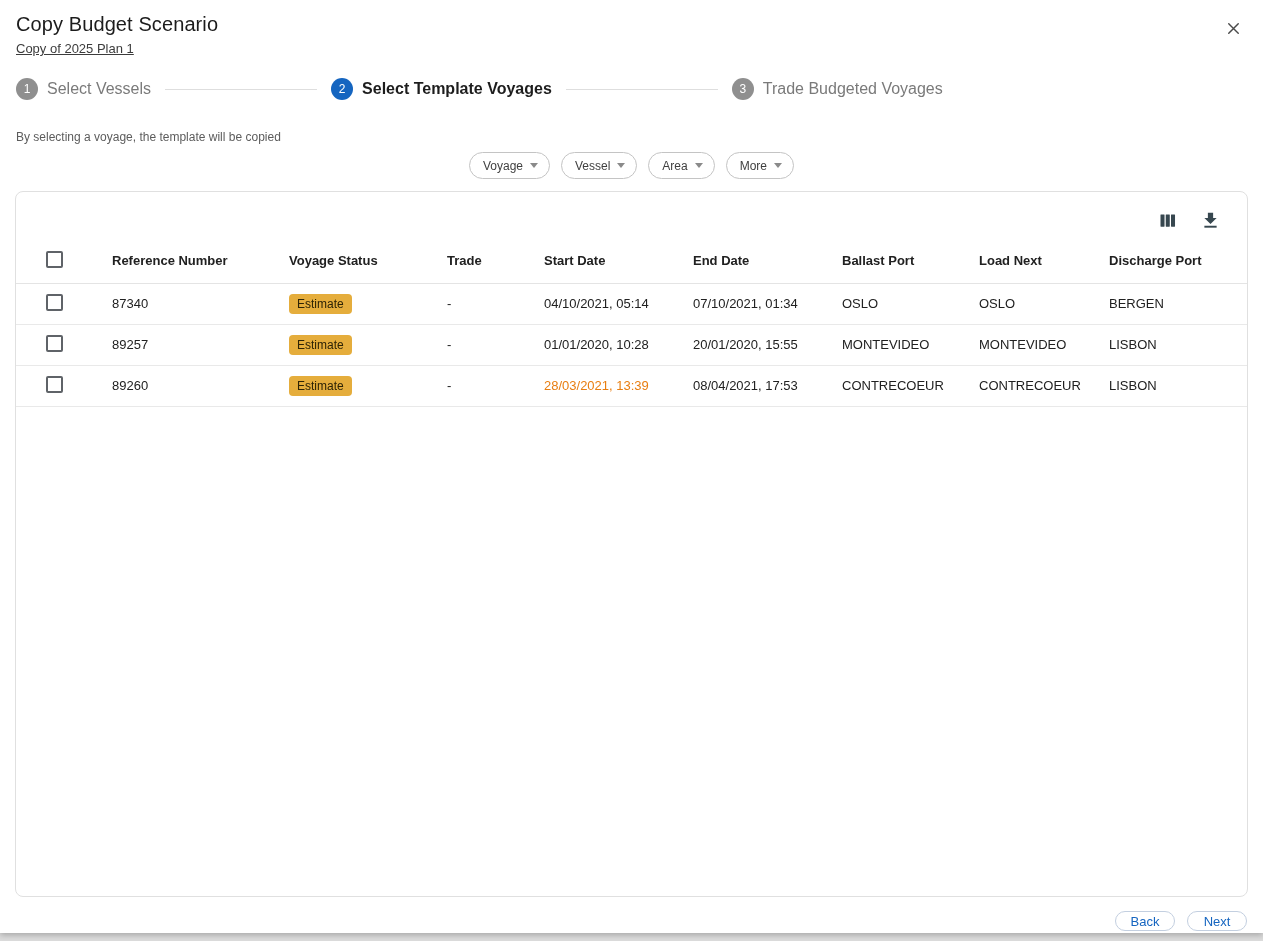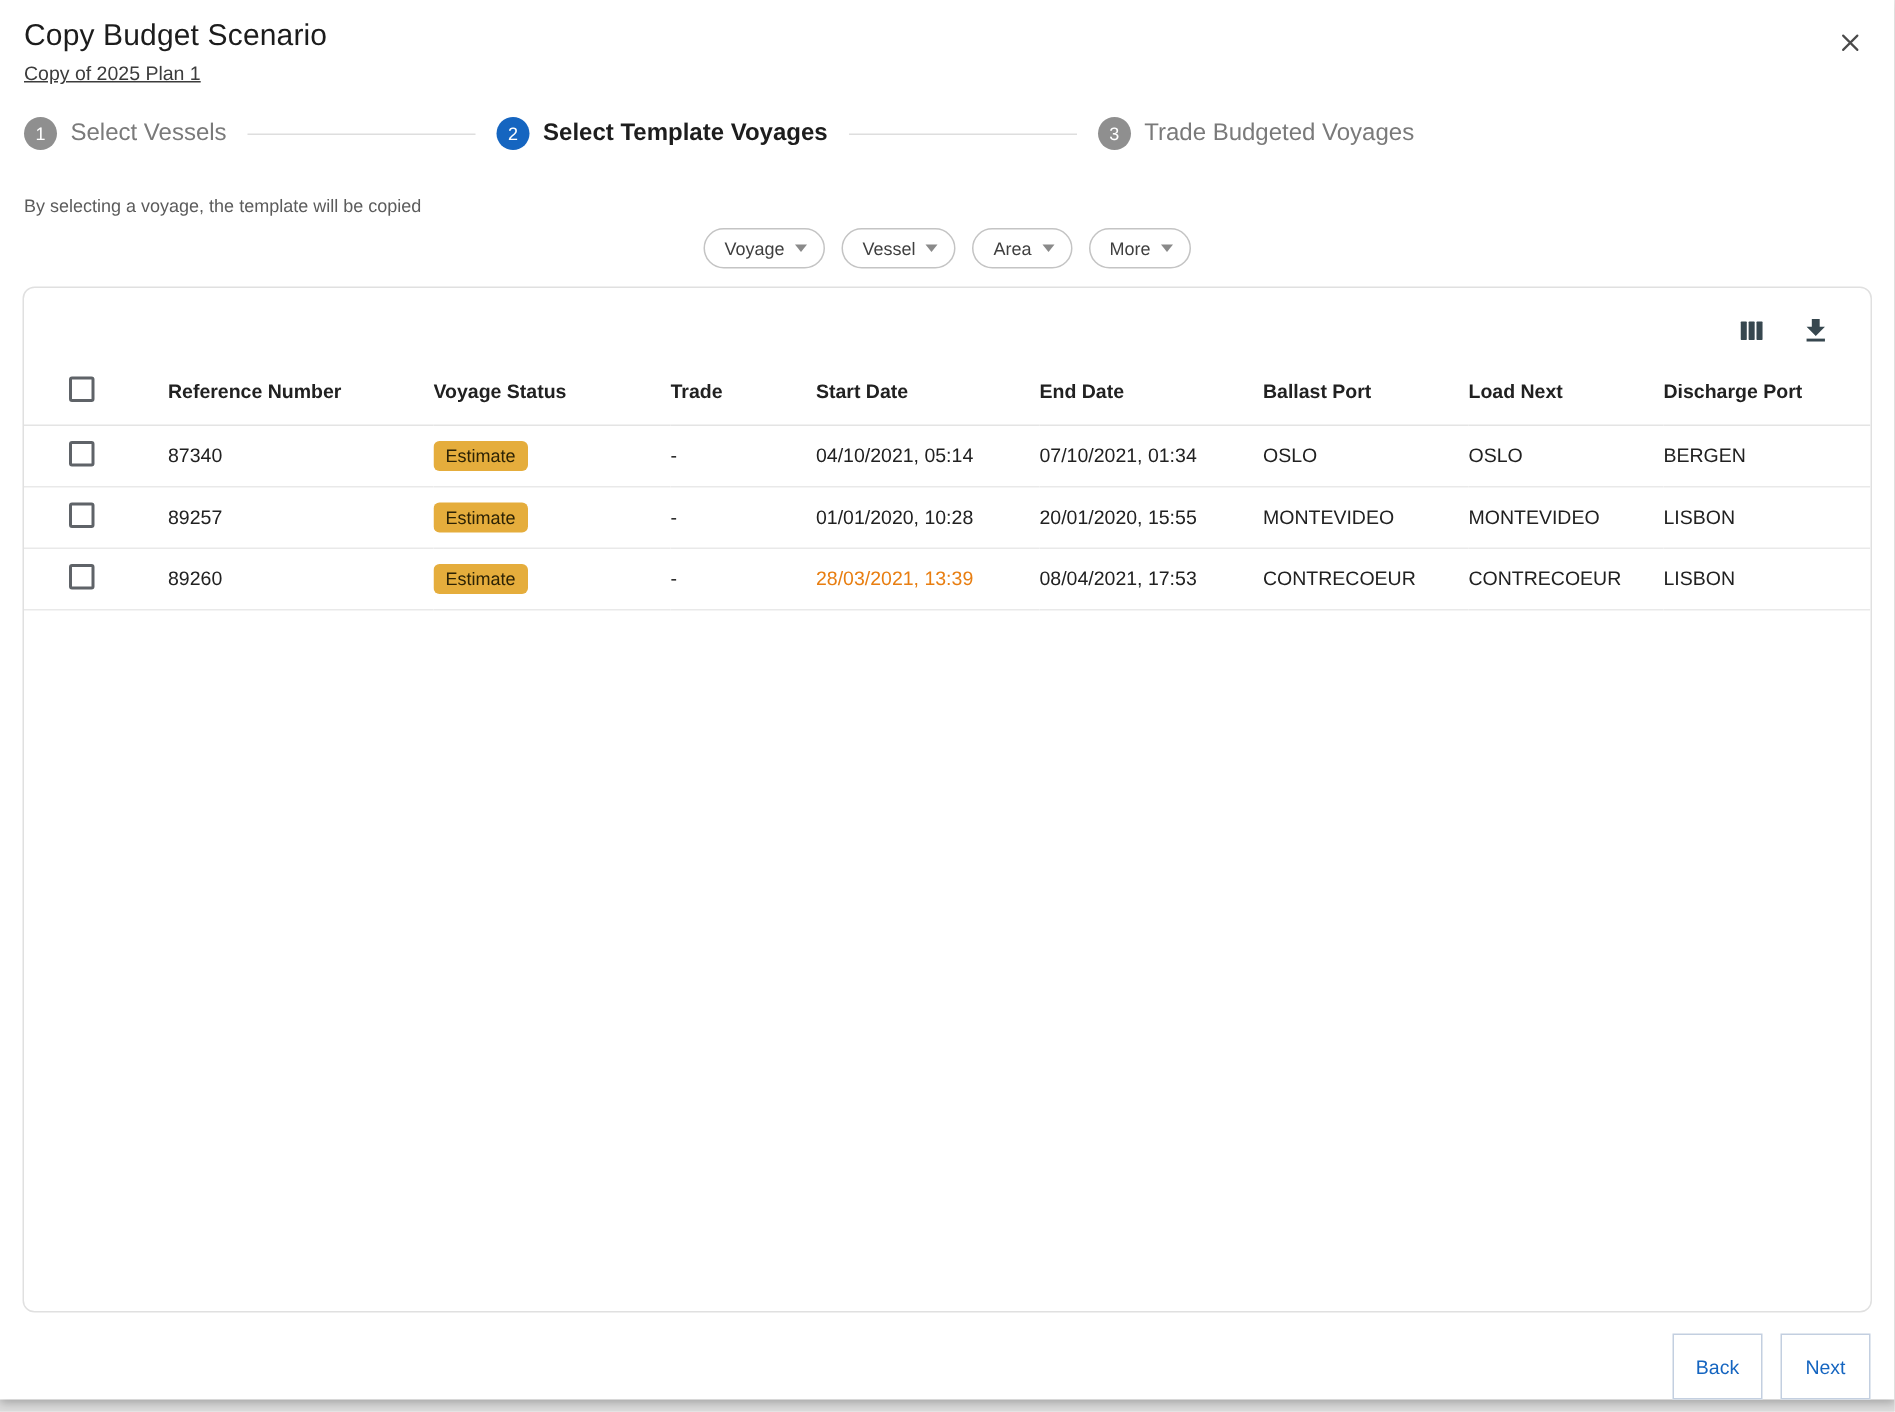--- a/index.html
+++ b/index.html
@@ -105,8 +105,8 @@
     padding: 14px 16px 0 16px;
   }
   .footer-btn {
-    min-width: 60px; height: 44px; padding: 0 13px;
-    background: #fff; border: 1px solid #c3cfe0; border-radius: 0;
+    min-width: 60px; height: 20px; padding: 0 13px;
+    background: #fff; border: 1px solid #c3cfe0; border-radius: 10px;
     color: #1565c0; font-size: 13px; font-family: inherit; cursor: pointer;
   }
 </style>

